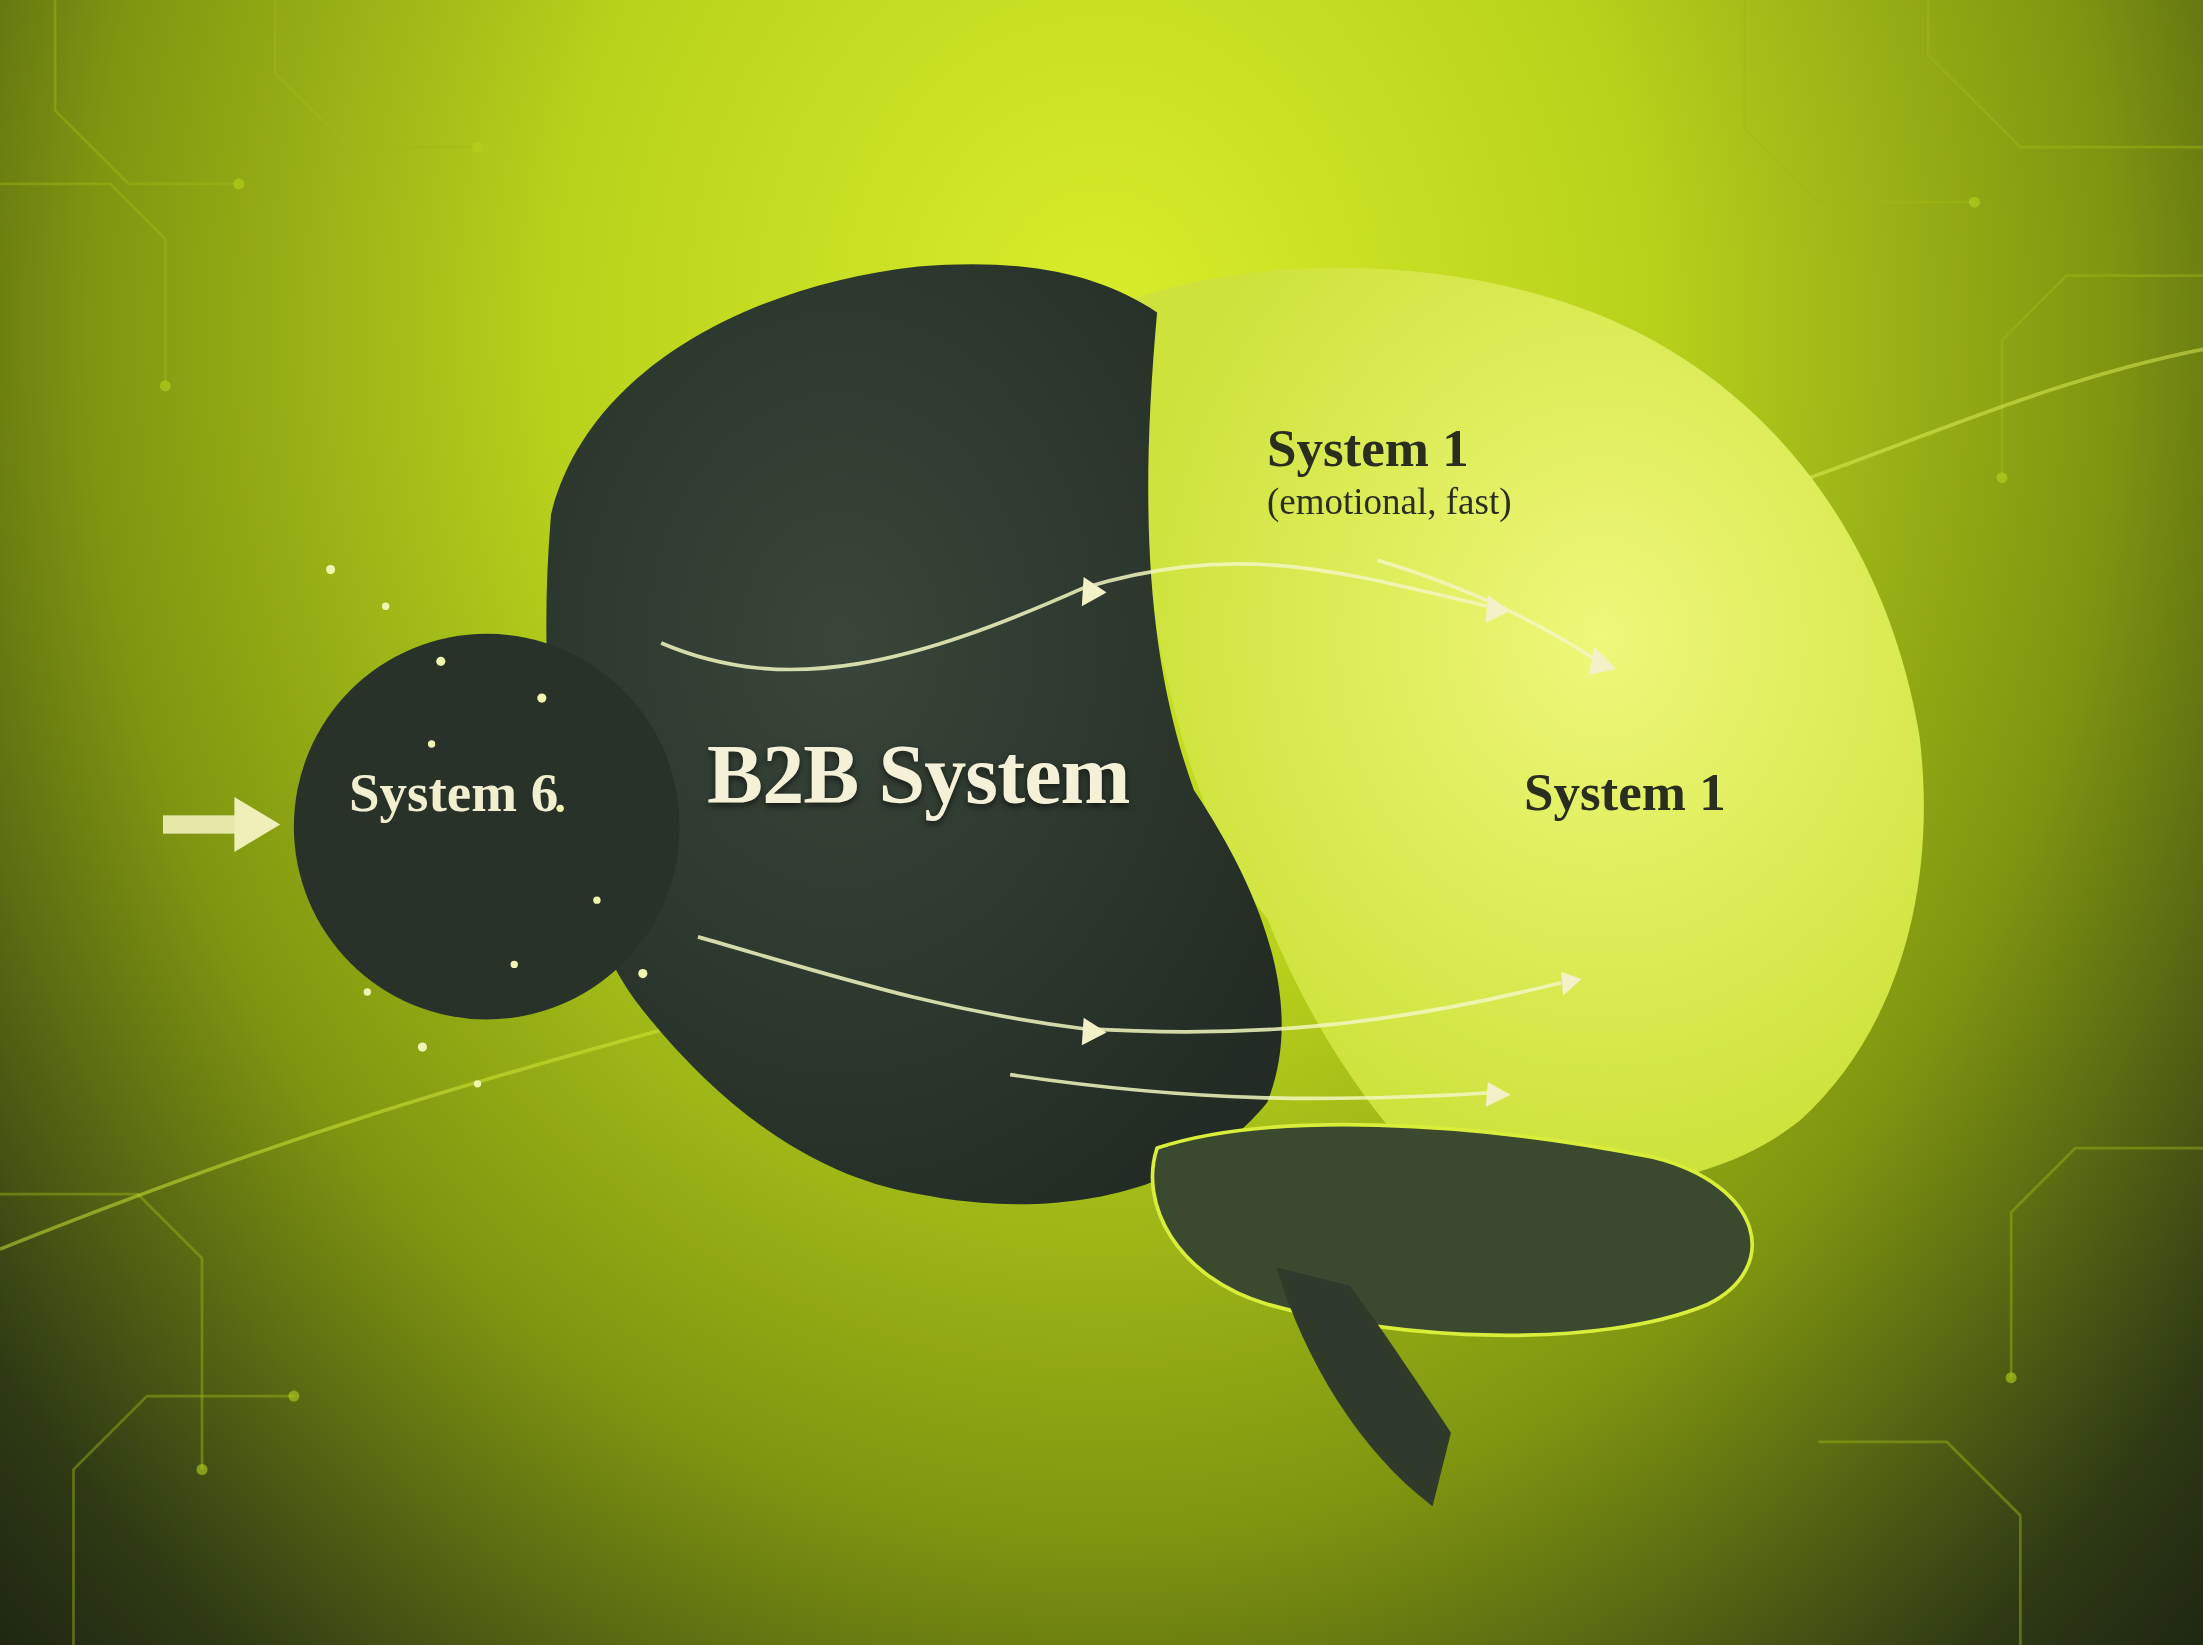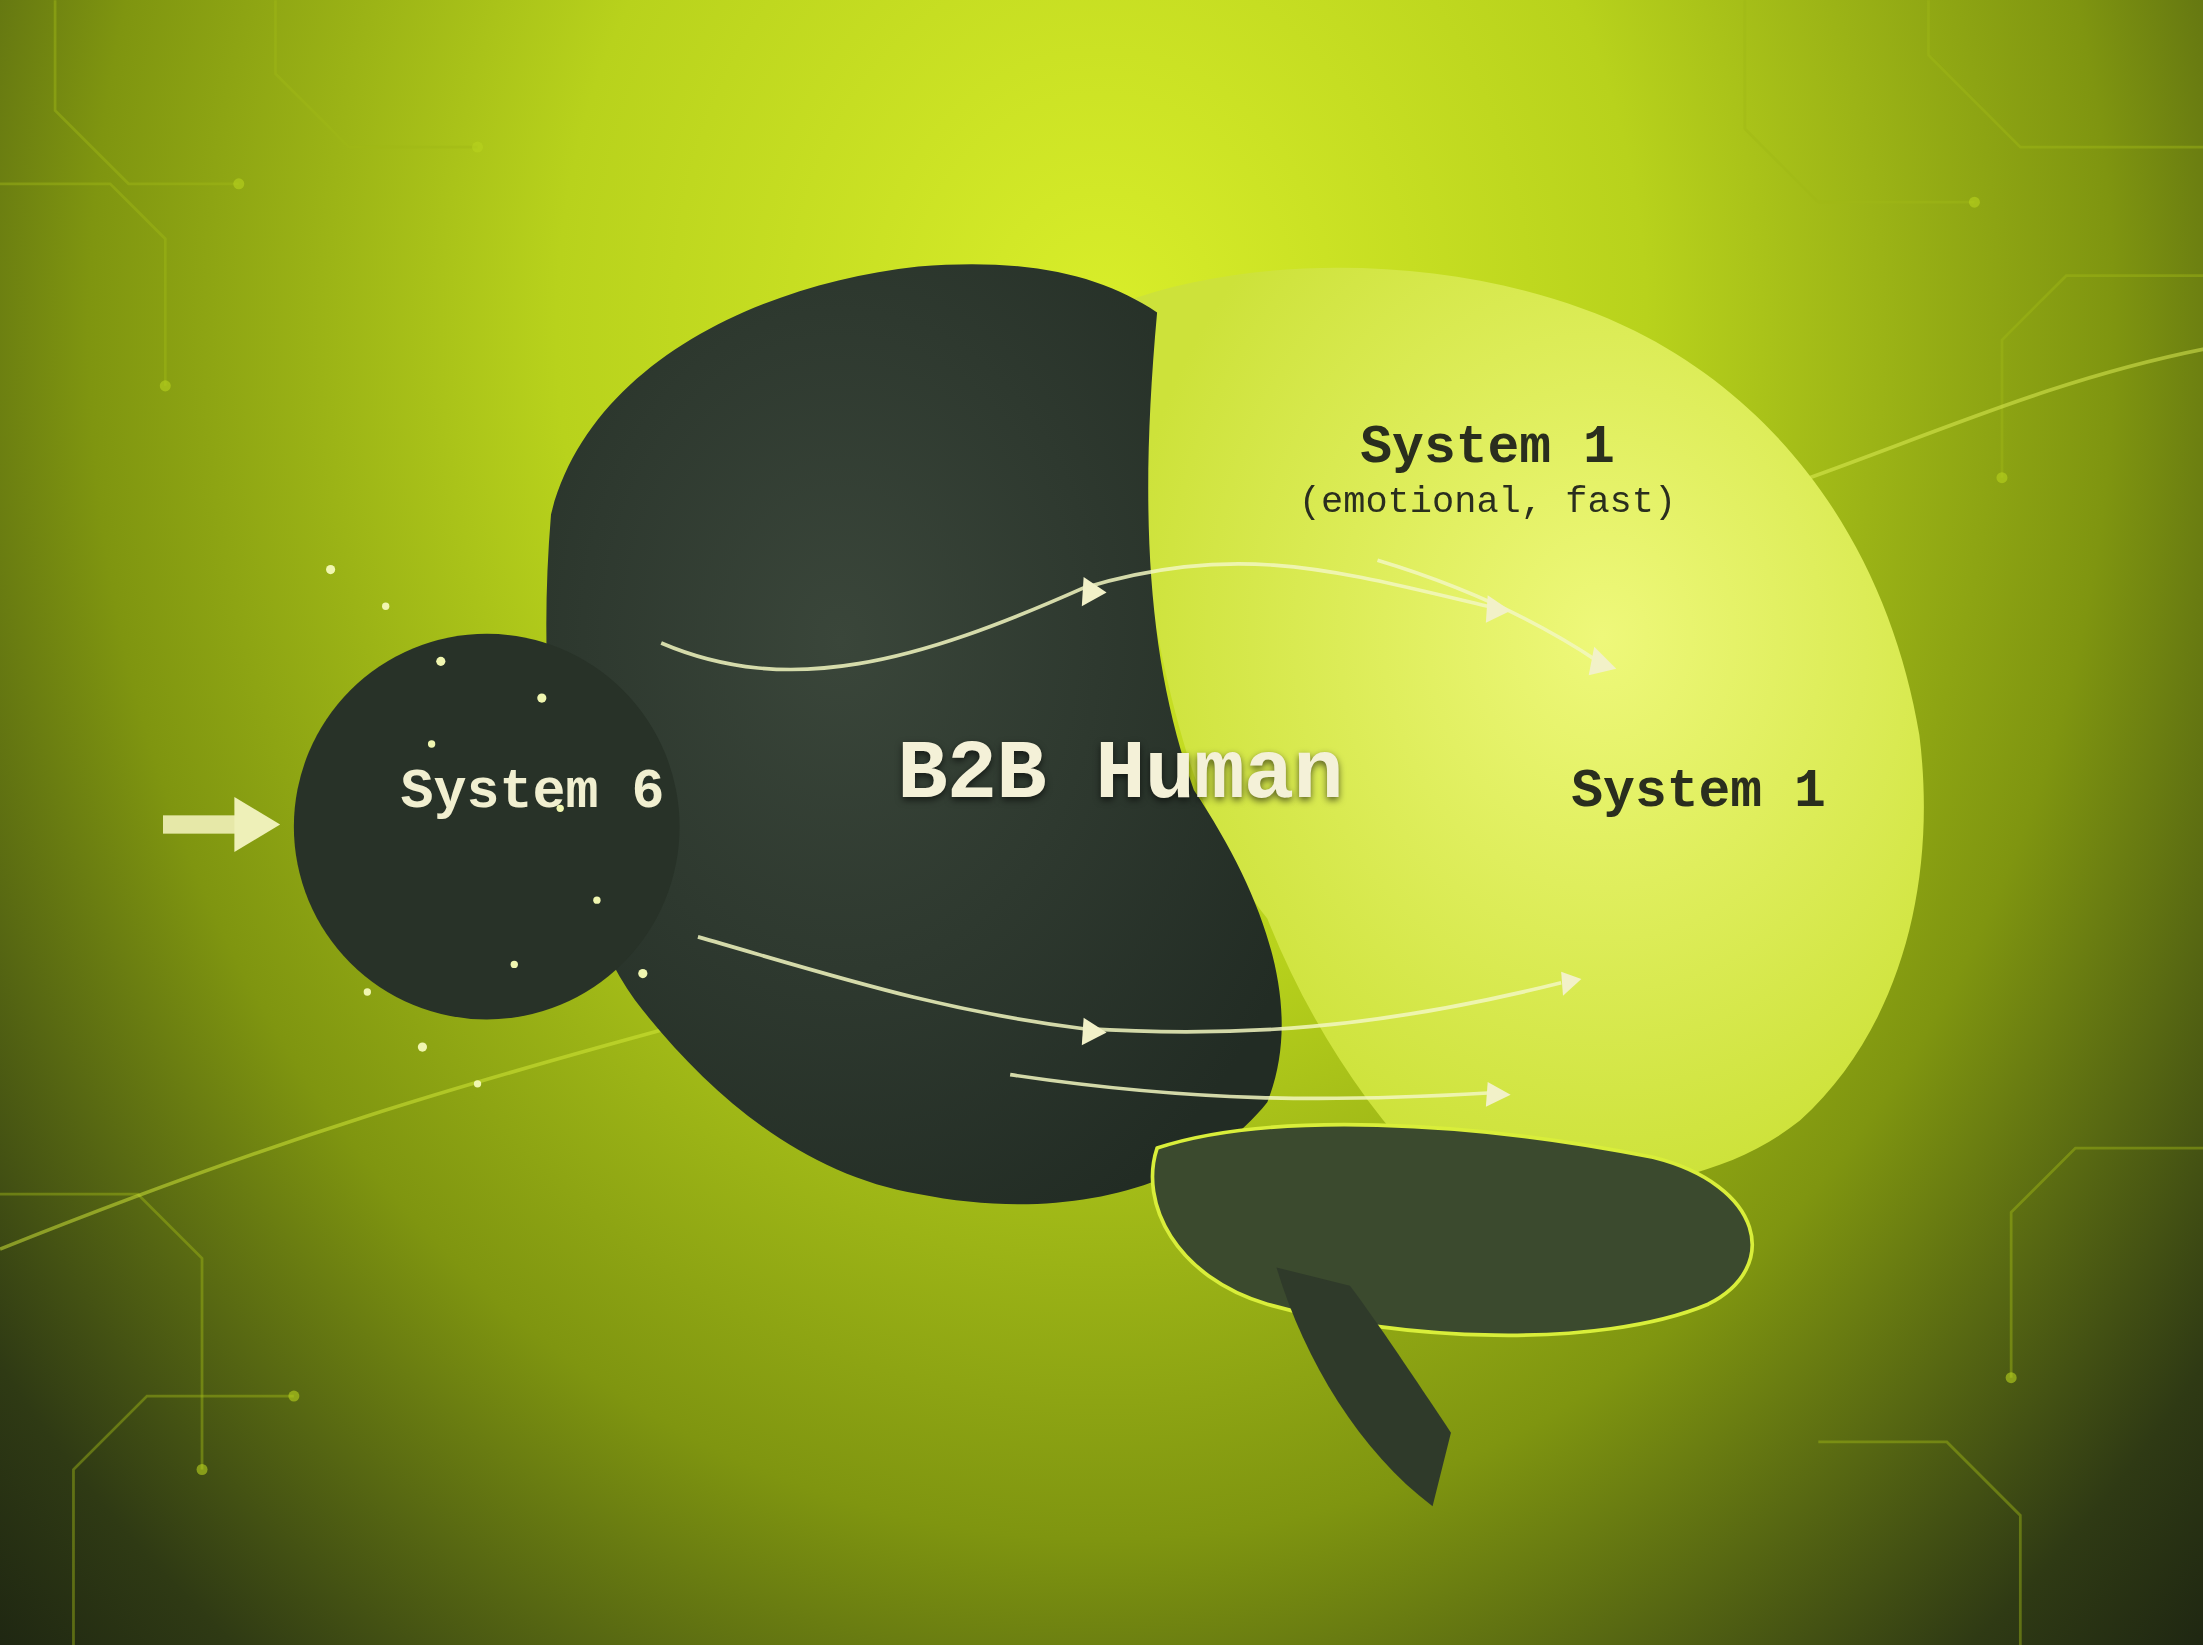--- a/index.html
+++ b/index.html
@@ -8,7 +8,7 @@
 font-family:"DejaVu Serif", serif;}
 .circuit{position:absolute;inset:0;}
 .brain{position:absolute;left:0;top:0;width:2204px;height:1646px;}
-.lbl{position:absolute;text-align:center;font-family:Liberation Mono, monospace;}
+.lbl{position:absolute;text-align:left;font-family:Liberation Serif, serif;}
 .sys1a{left:1267px;top:418px;width:441px;color:#2a2e1e;}
 .sys1a .t{font-size:53px;font-weight:bold;line-height:61px;}
 .sys1a .s{font-size:37px;line-height:46px;}

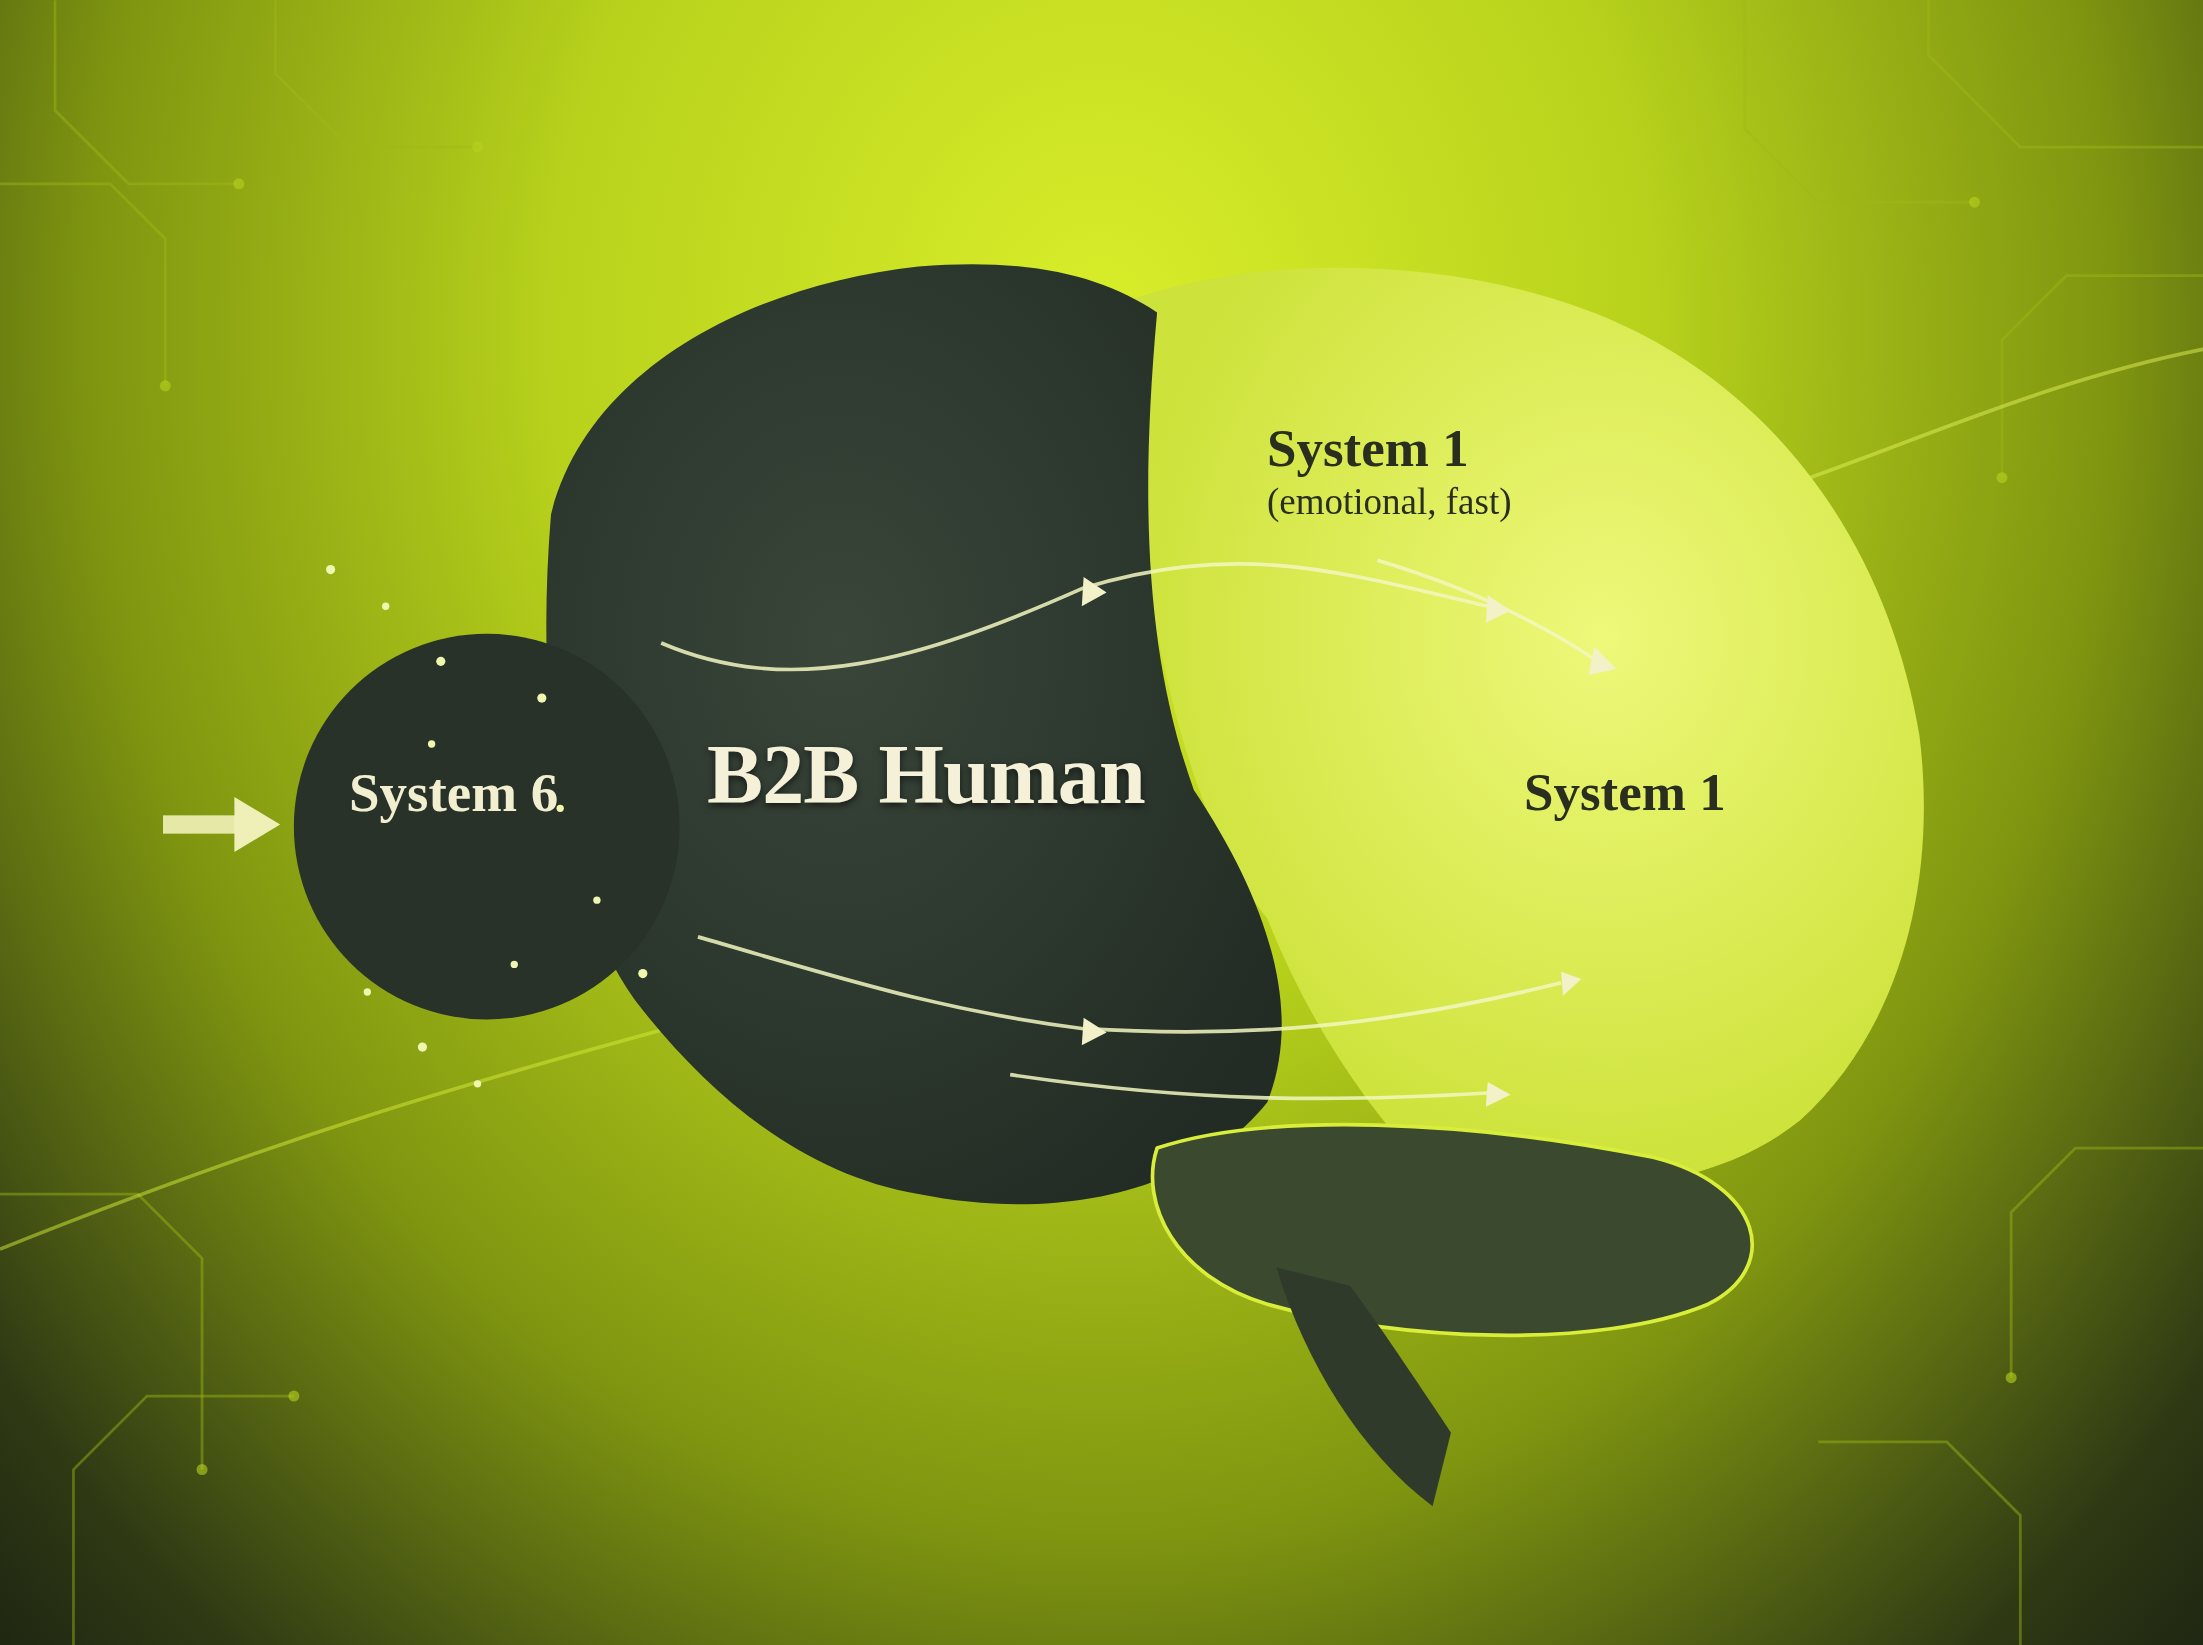--- a/index.html
+++ b/index.html
@@ -117,7 +117,7 @@
 </div>
 
 <div class="lbl title">
-  <div class="l">B2B Human</div>
+  <div class="l">B2B System</div>
 </div>
 
 <div class="lbl sys1a">

